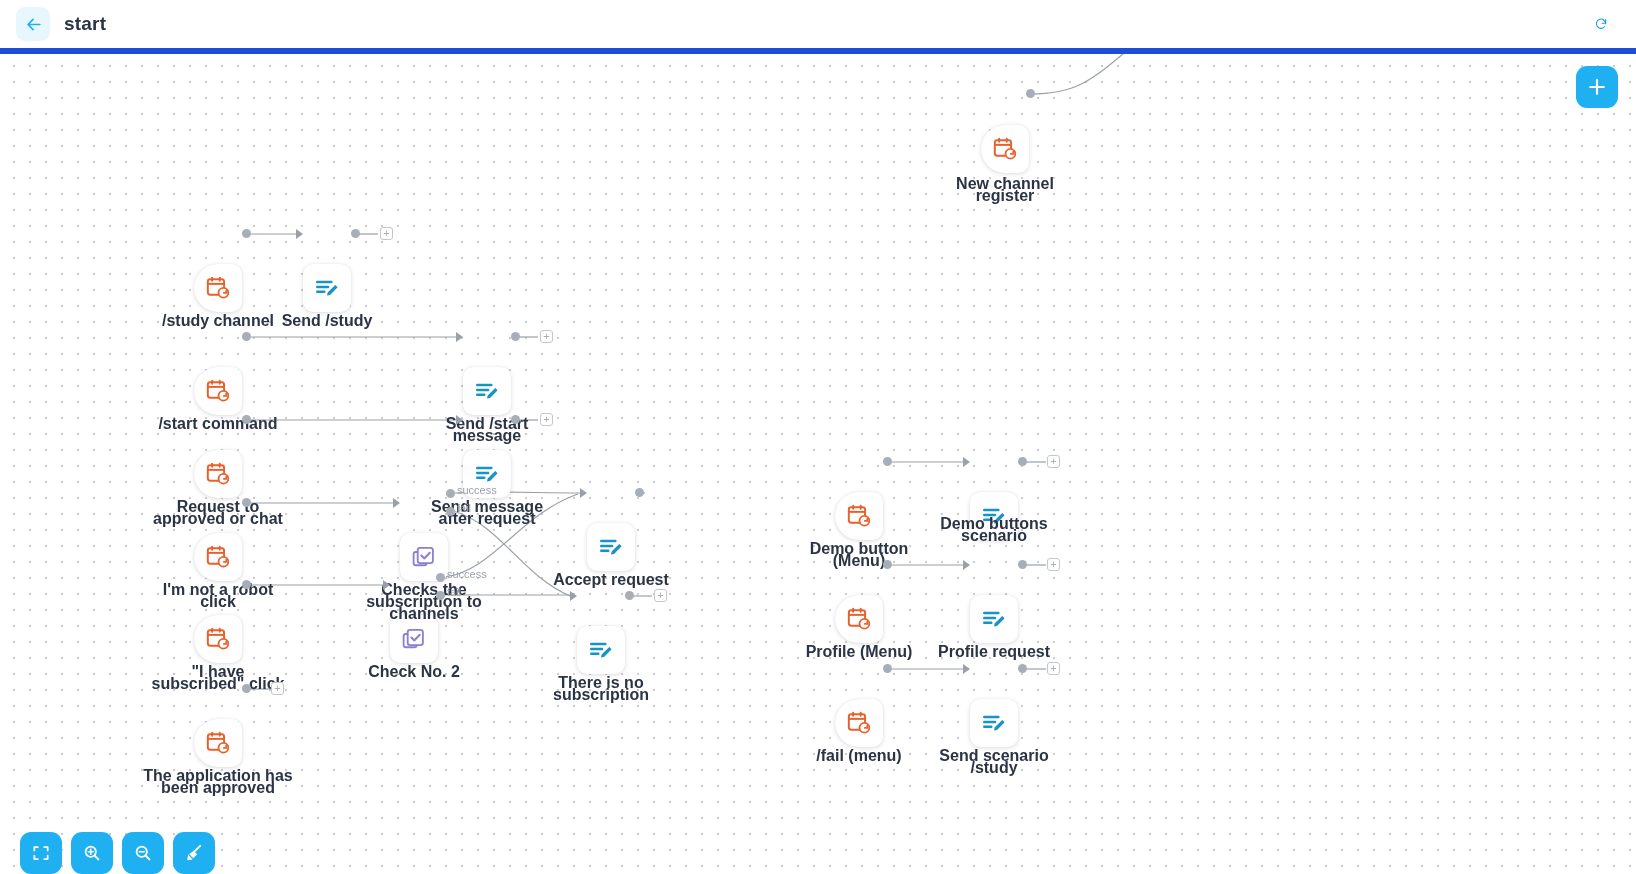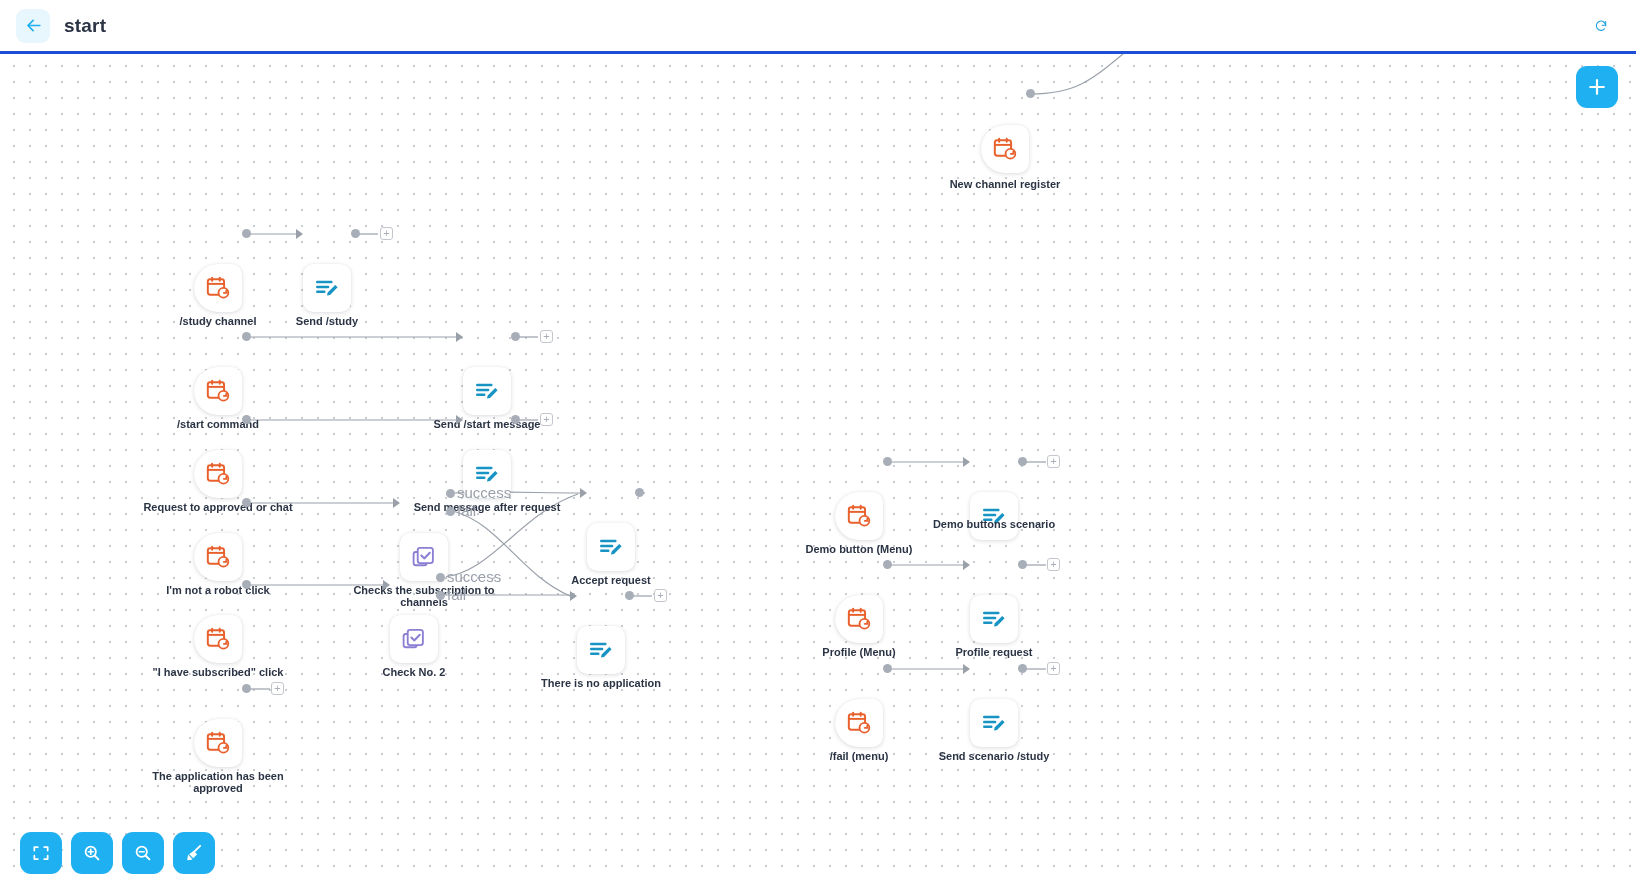--- a/index.html
+++ b/index.html
@@ -18,7 +18,7 @@
     position: absolute; top: 0; left: 0;
     width: 1636px; height: 54px;
     background: #ffffff;
-    border-bottom: 3px solid #1d4ed8;
+    border-bottom: 6px solid #1d4ed8;
     display: flex; align-items: center;
     z-index: 30;
   }

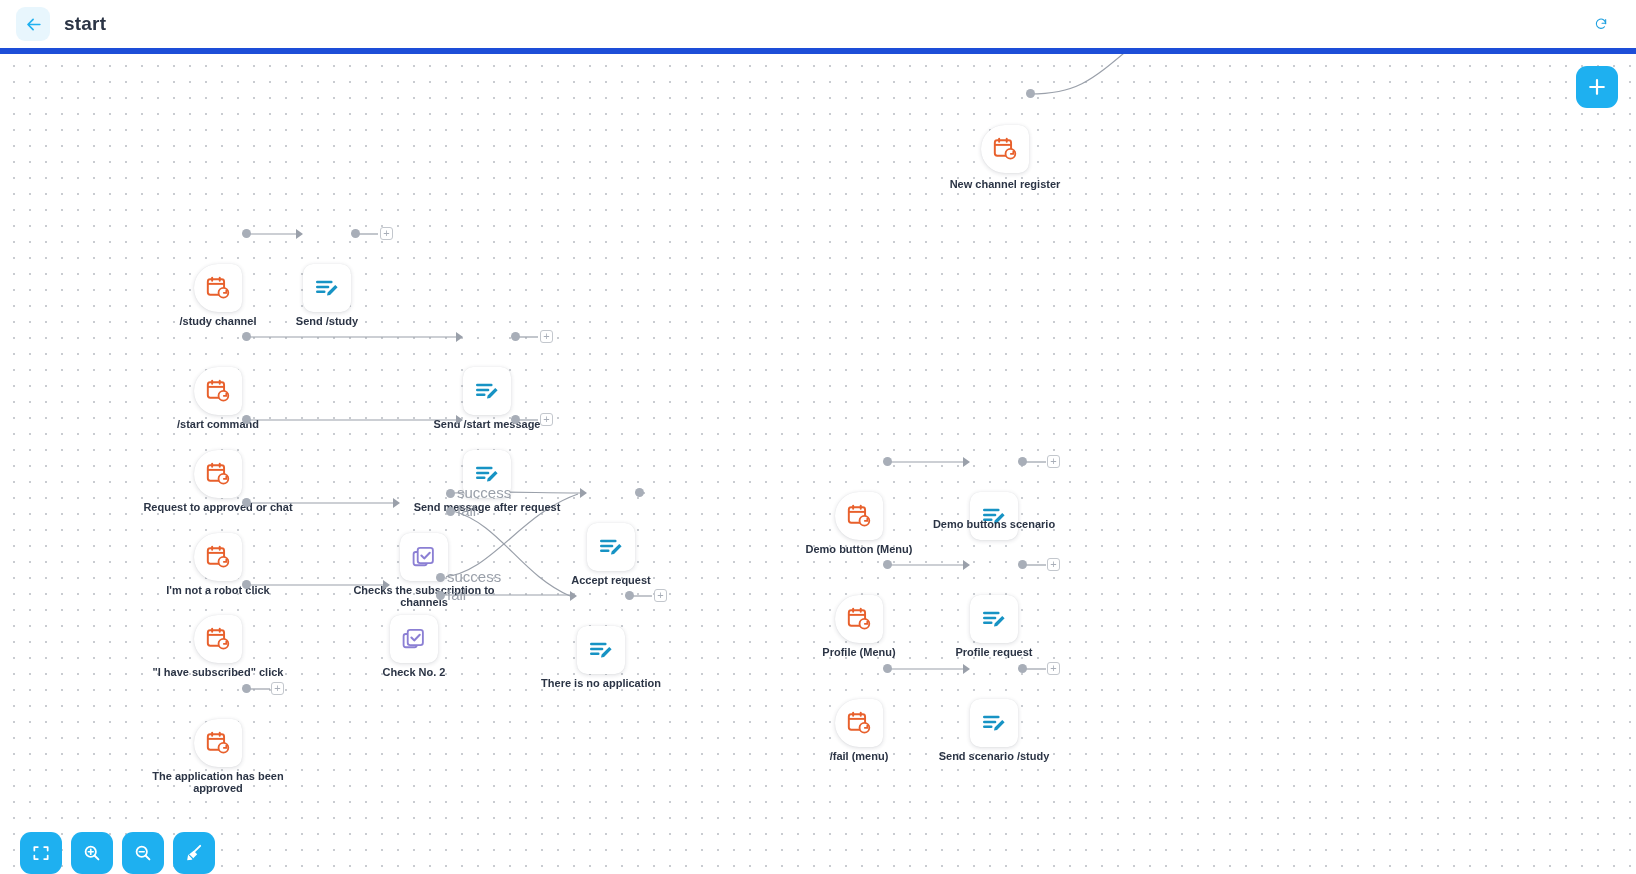--- a/index.html
+++ b/index.html
@@ -78,7 +78,7 @@
   .node-label {
     position: absolute;
     text-align: center;
-    font-size: 11px;
+    font-size: 16px;
     font-weight: bold;
     color: #2b3445;
     line-height: 12px;

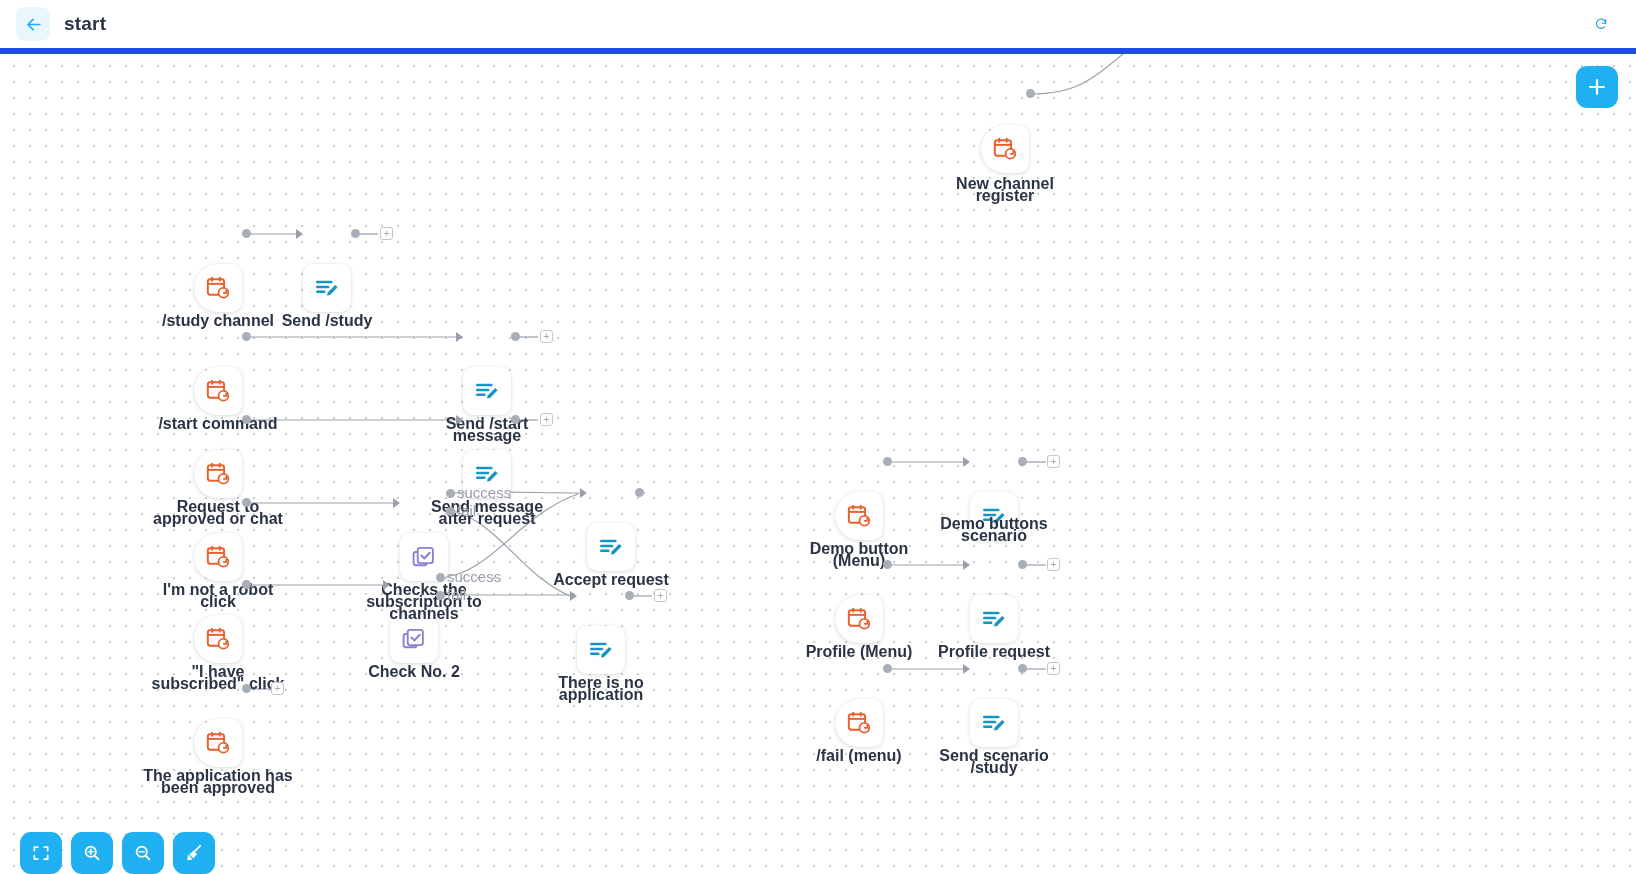--- a/index.html
+++ b/index.html
@@ -97,7 +97,7 @@
   }
   .port-label {
     position: absolute;
-    font-size: 15px;
+    font-size: 11px;
     color: #9aa0aa;
     z-index: 8;
     white-space: nowrap;

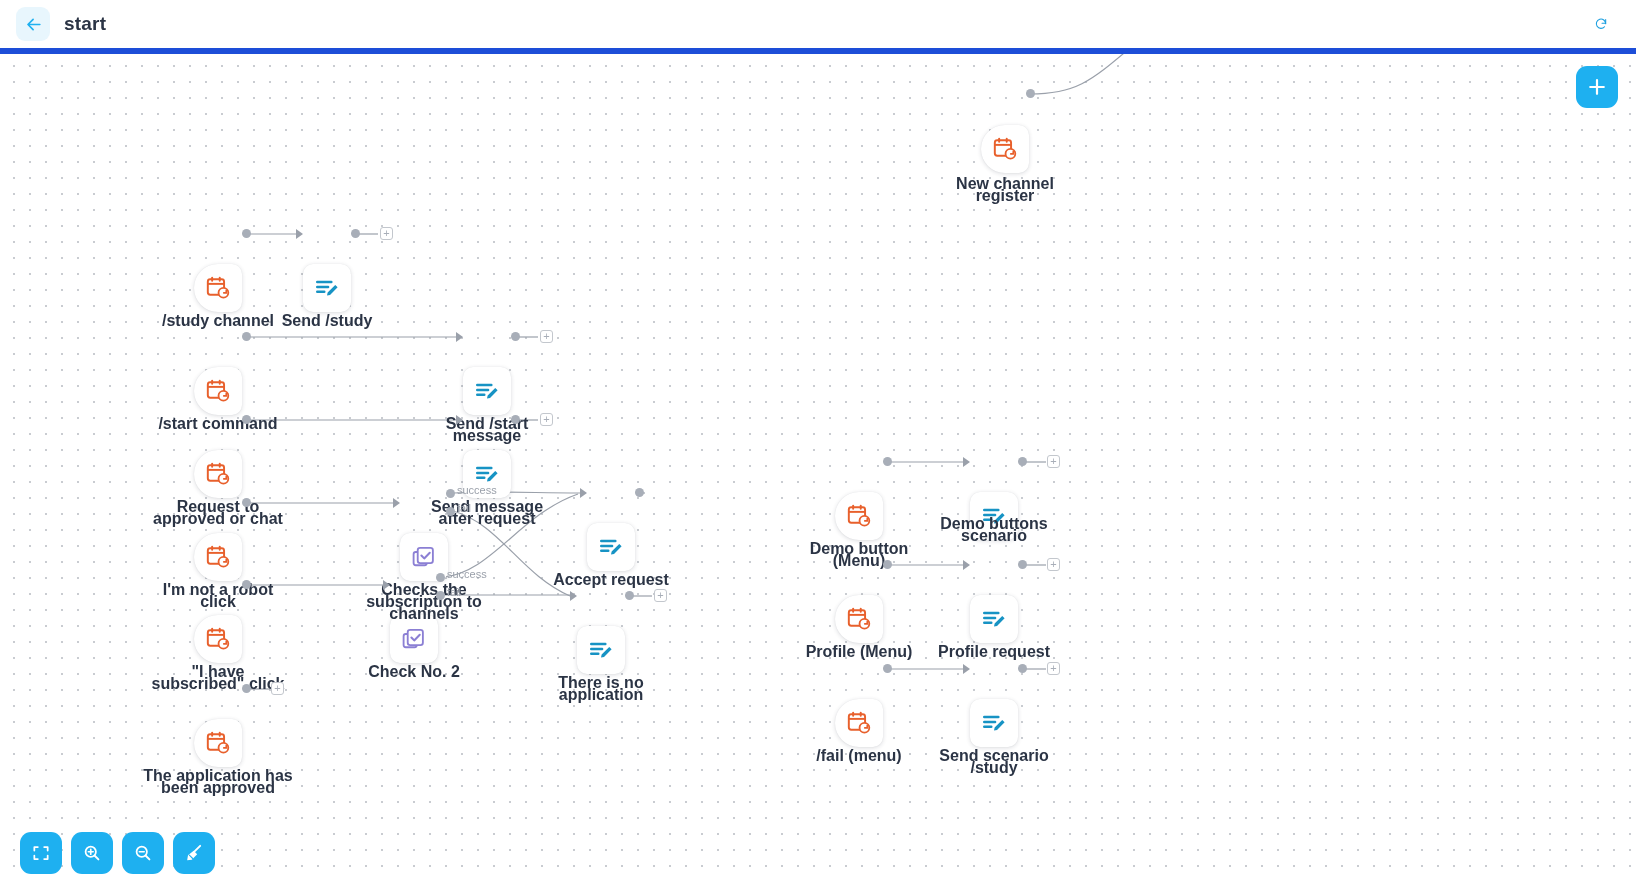--- a/index.html
+++ b/index.html
@@ -363,7 +363,7 @@
     <div class="arrow-in" style="left:570px; top:537px"></div>
     <div class="port" style="left:625px; top:537px"></div>
     <div class="plus-stub" style="left:654px; top:535px">+</div>
-    <div class="node-label" style="left:526px; top:623px">There is no application</div>
+    <div class="node-label" style="left:526px; top:623px">There is no subscription</div>
 
     <div class="node trigger" style="left:194px; top:665px">
       <svg width="26" height="26" viewBox="0 0 24 24">

